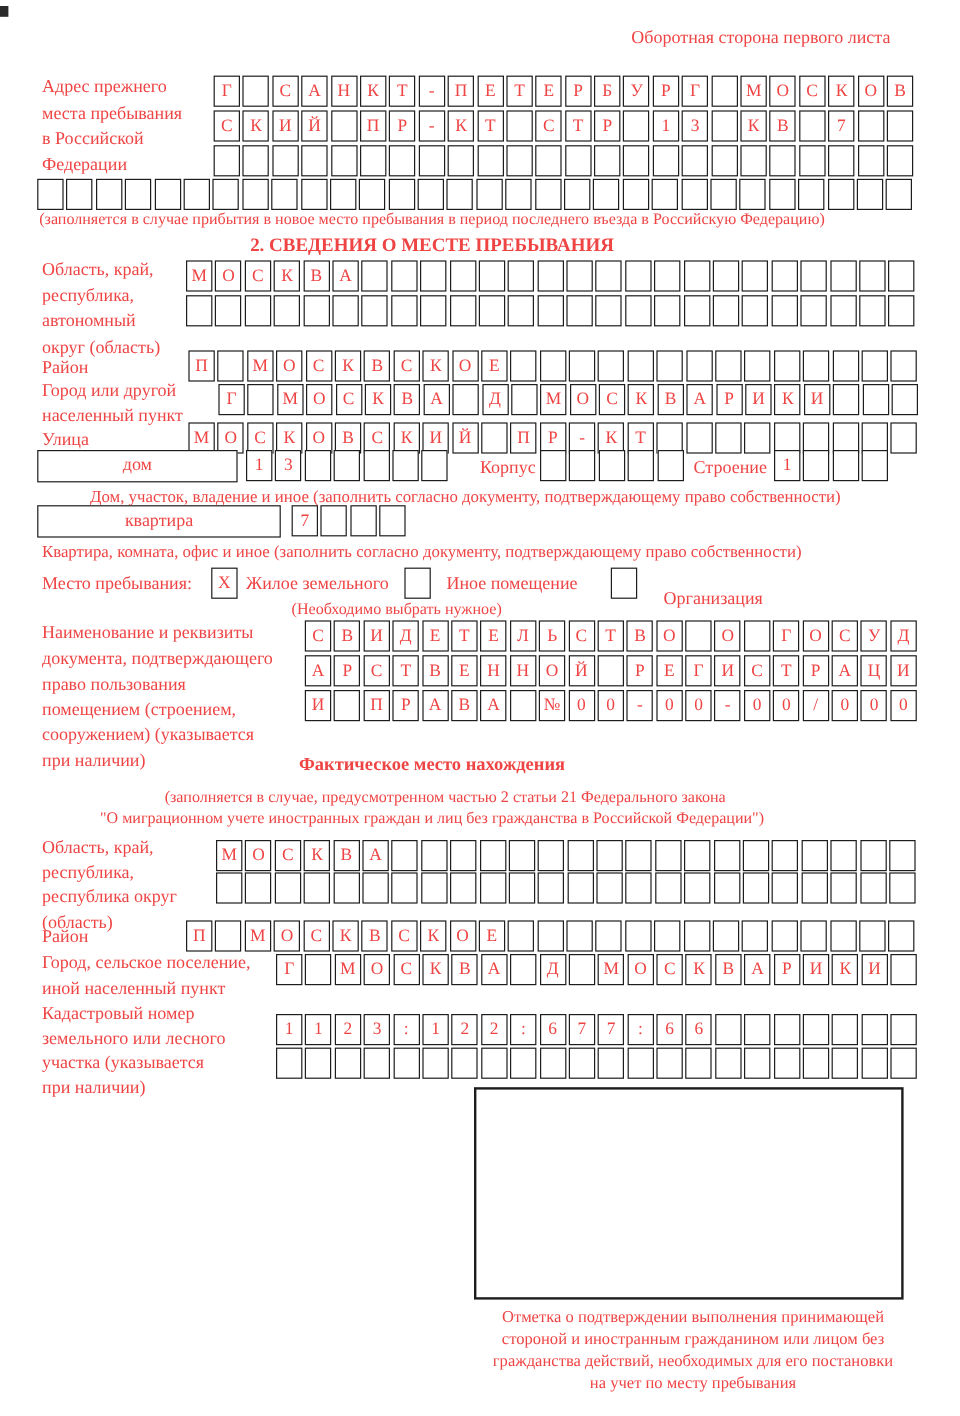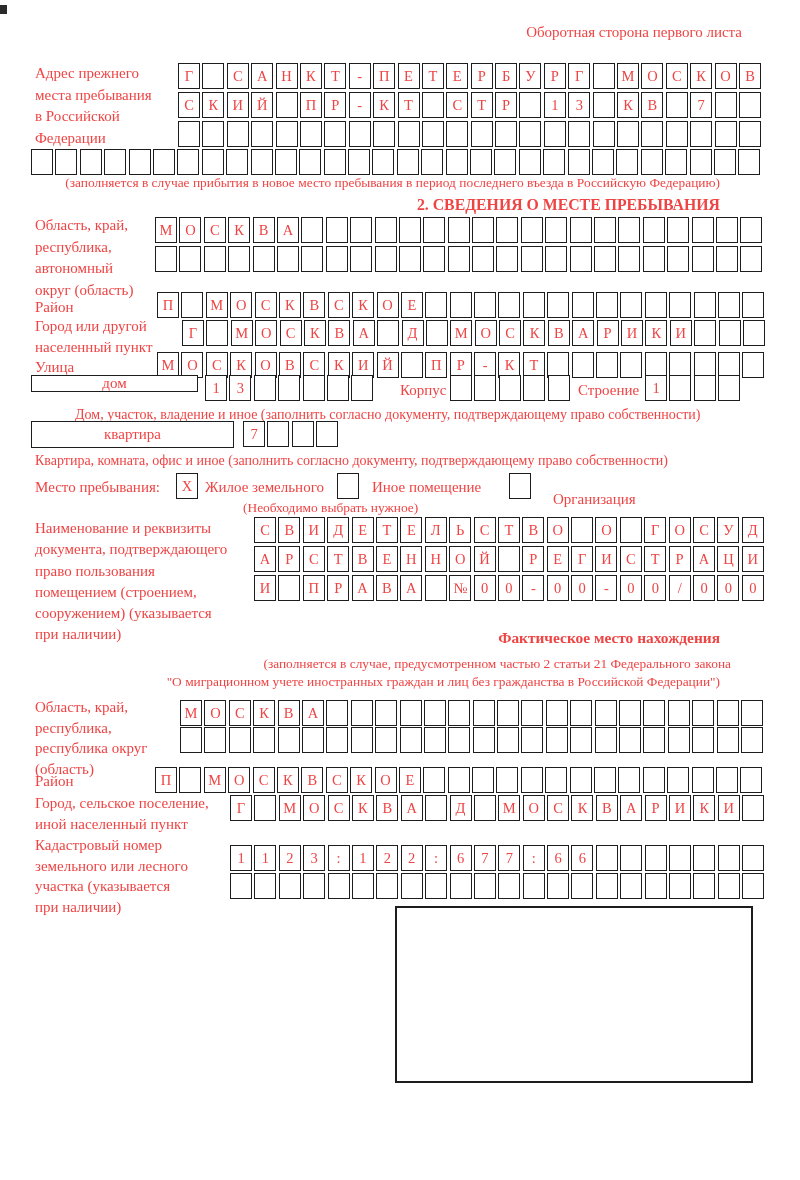--- a/index.html
+++ b/index.html
@@ -14,7 +14,7 @@
   .note{font-size:13.4px;}
   .note14{font-size:14px;}
   .title{font-weight:bold;font-size:15.8px;}
-  .center{left:0;width:720px;text-align:right;}
+  .center{left:0;width:720px;text-align:center;}
   .labelbox{position:absolute;border:1.8px solid #1d1d1d;box-sizing:border-box;background:#fff;
         display:flex;align-items:center;justify-content:center;font-size:15px;}
   .stampbox{position:absolute;border:2px solid #1d1d1d;box-sizing:border-box;background:#fff;}

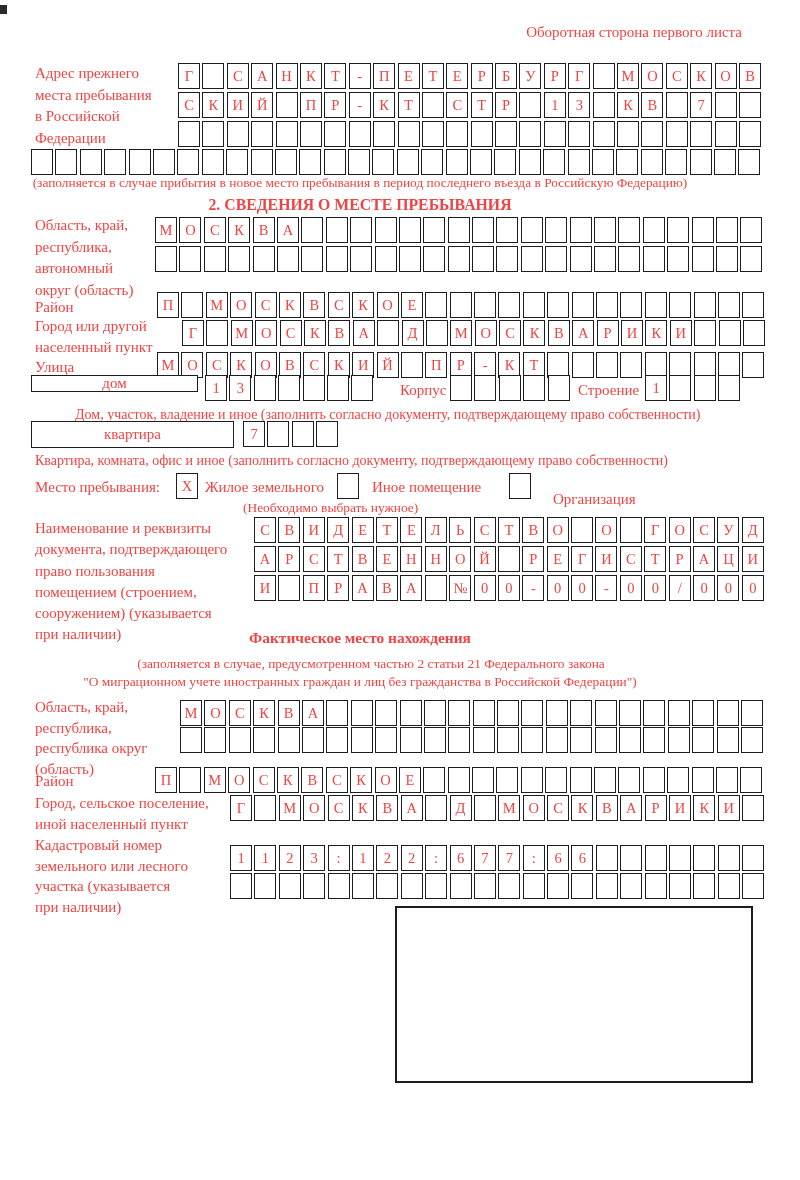--- a/index.html
+++ b/index.html
@@ -300,7 +300,7 @@
       <span class="cell"></span>
     </div>
 
-  <div class="labelbox" style="left:31px;top:375px;width:167px;height:17px;">дом</div>
+  <div class="labelbox" style="left:31px;top:375px;width:167px;height:27px;">дом</div>
   <div class="cellrow" style="left:205px;top:375px;">
       <span class="cell">1</span>
       <span class="cell">3</span>

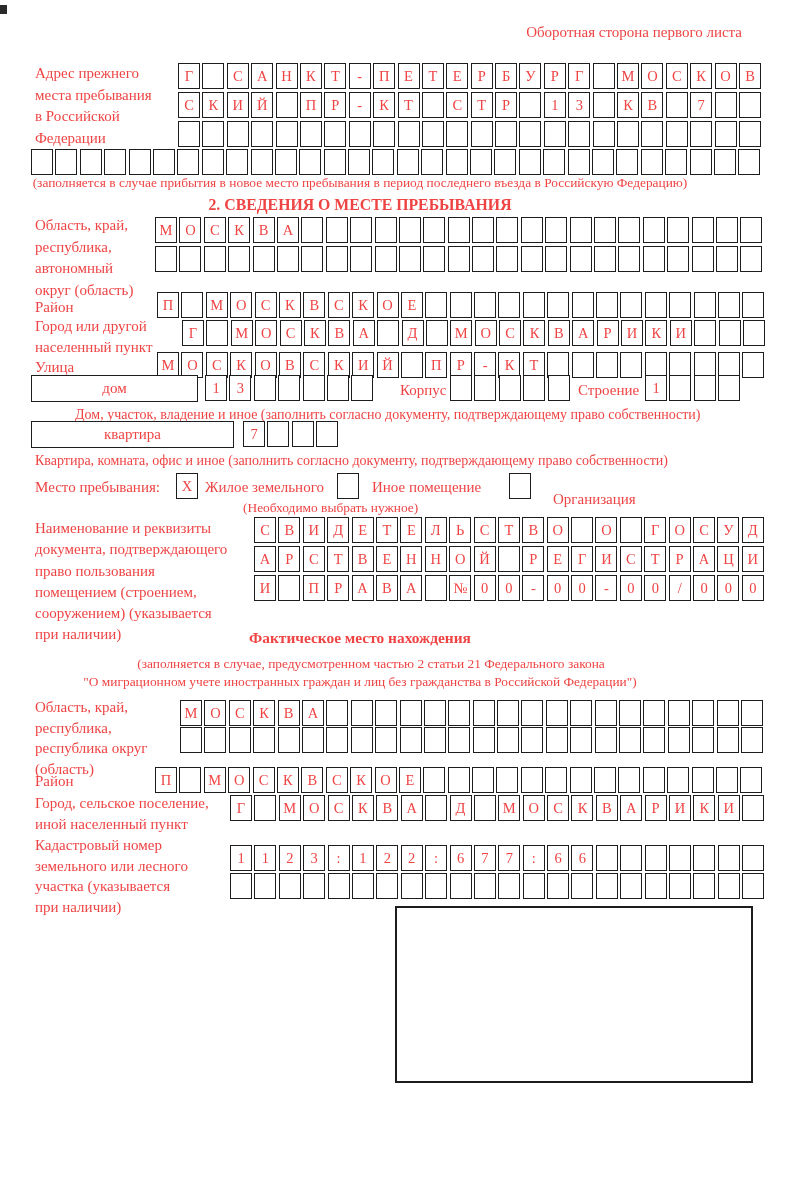--- a/index.html
+++ b/index.html
@@ -606,6 +606,12 @@
     </div>
 
   <div class="stampbox" style="left:395px;top:906px;width:358px;height:177px;"></div>
+  <div class="caption" style="left:385px;top:1089px;width:385px;">
+      <div>Отметка о подтверждении выполнения принимающей</div>
+      <div>стороной и иностранным гражданином или лицом без</div>
+      <div>гражданства действий, необходимых для его постановки</div>
+      <div>на учет по месту пребывания</div>
+    </div>
 
 </div>
 

